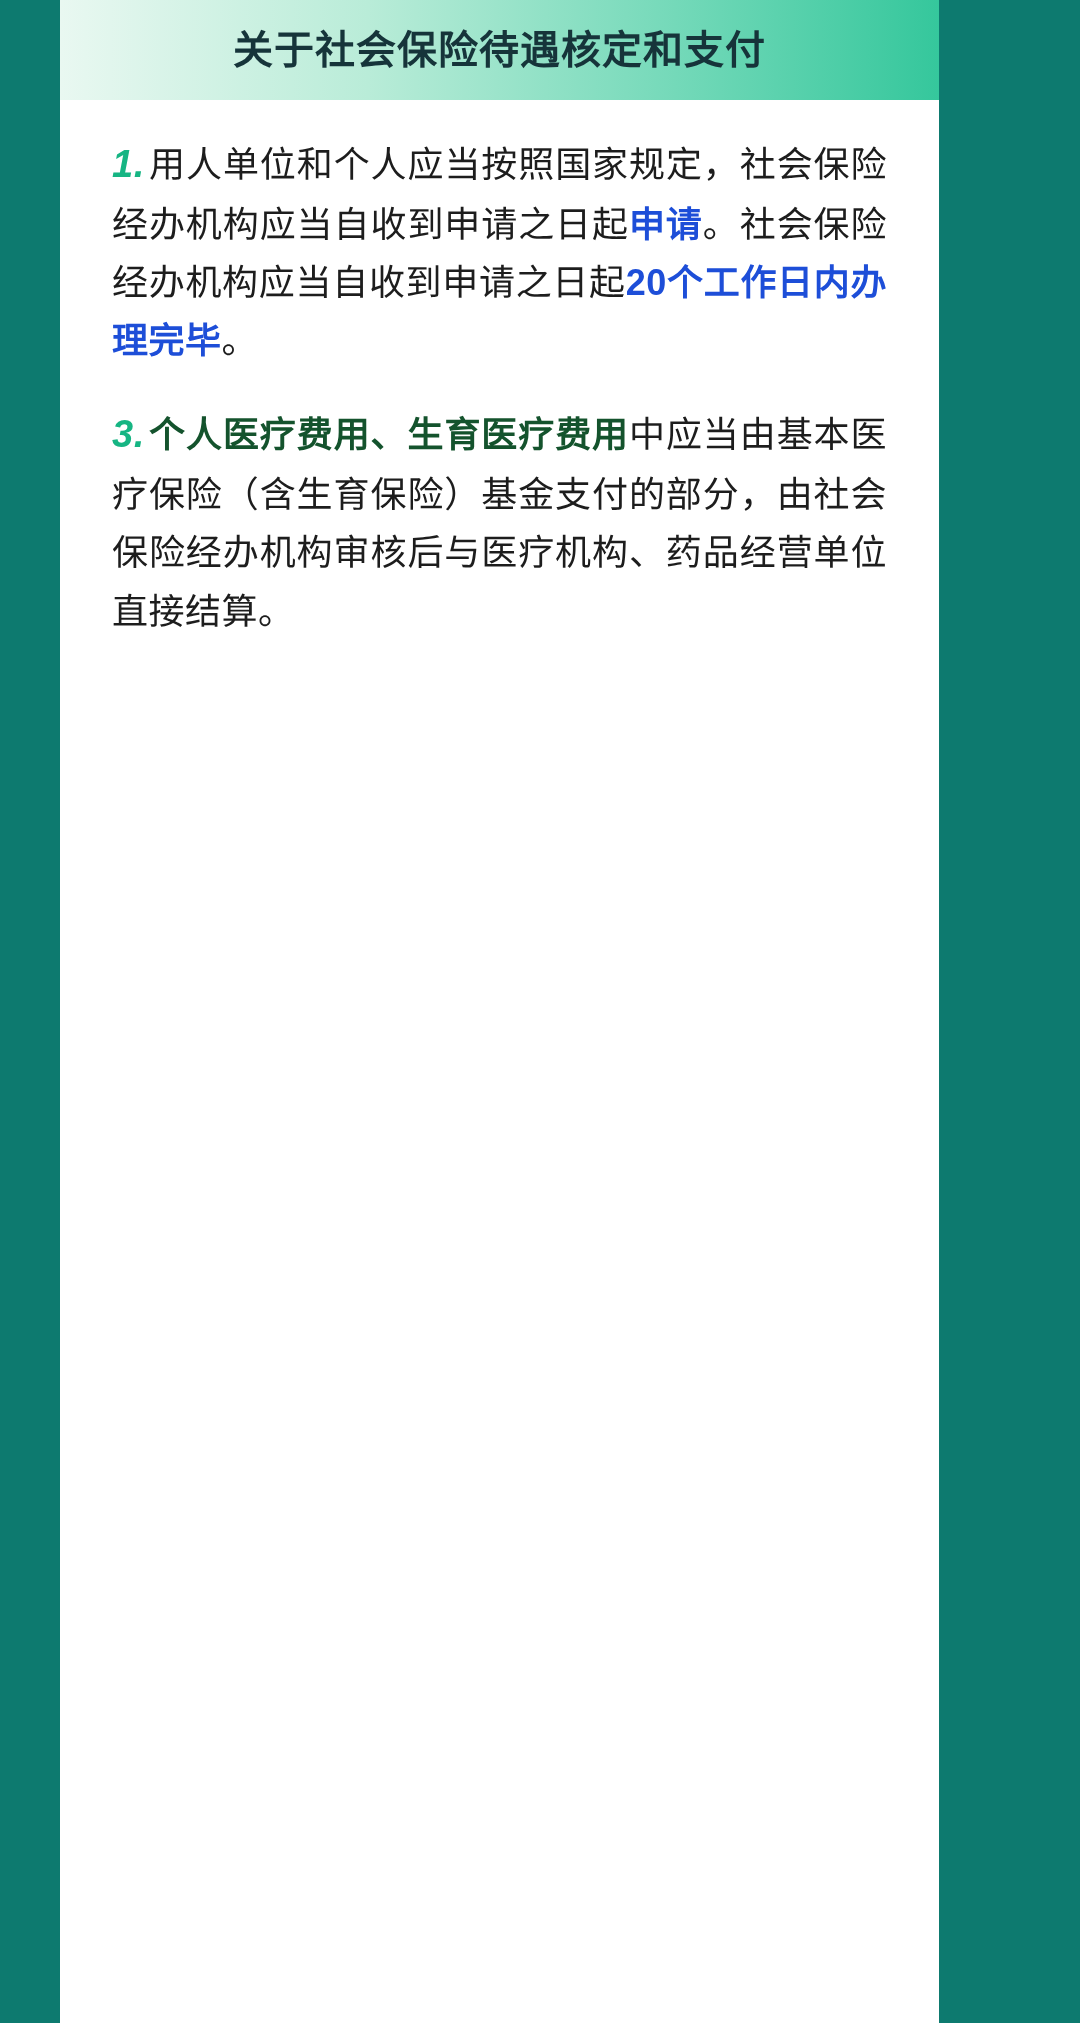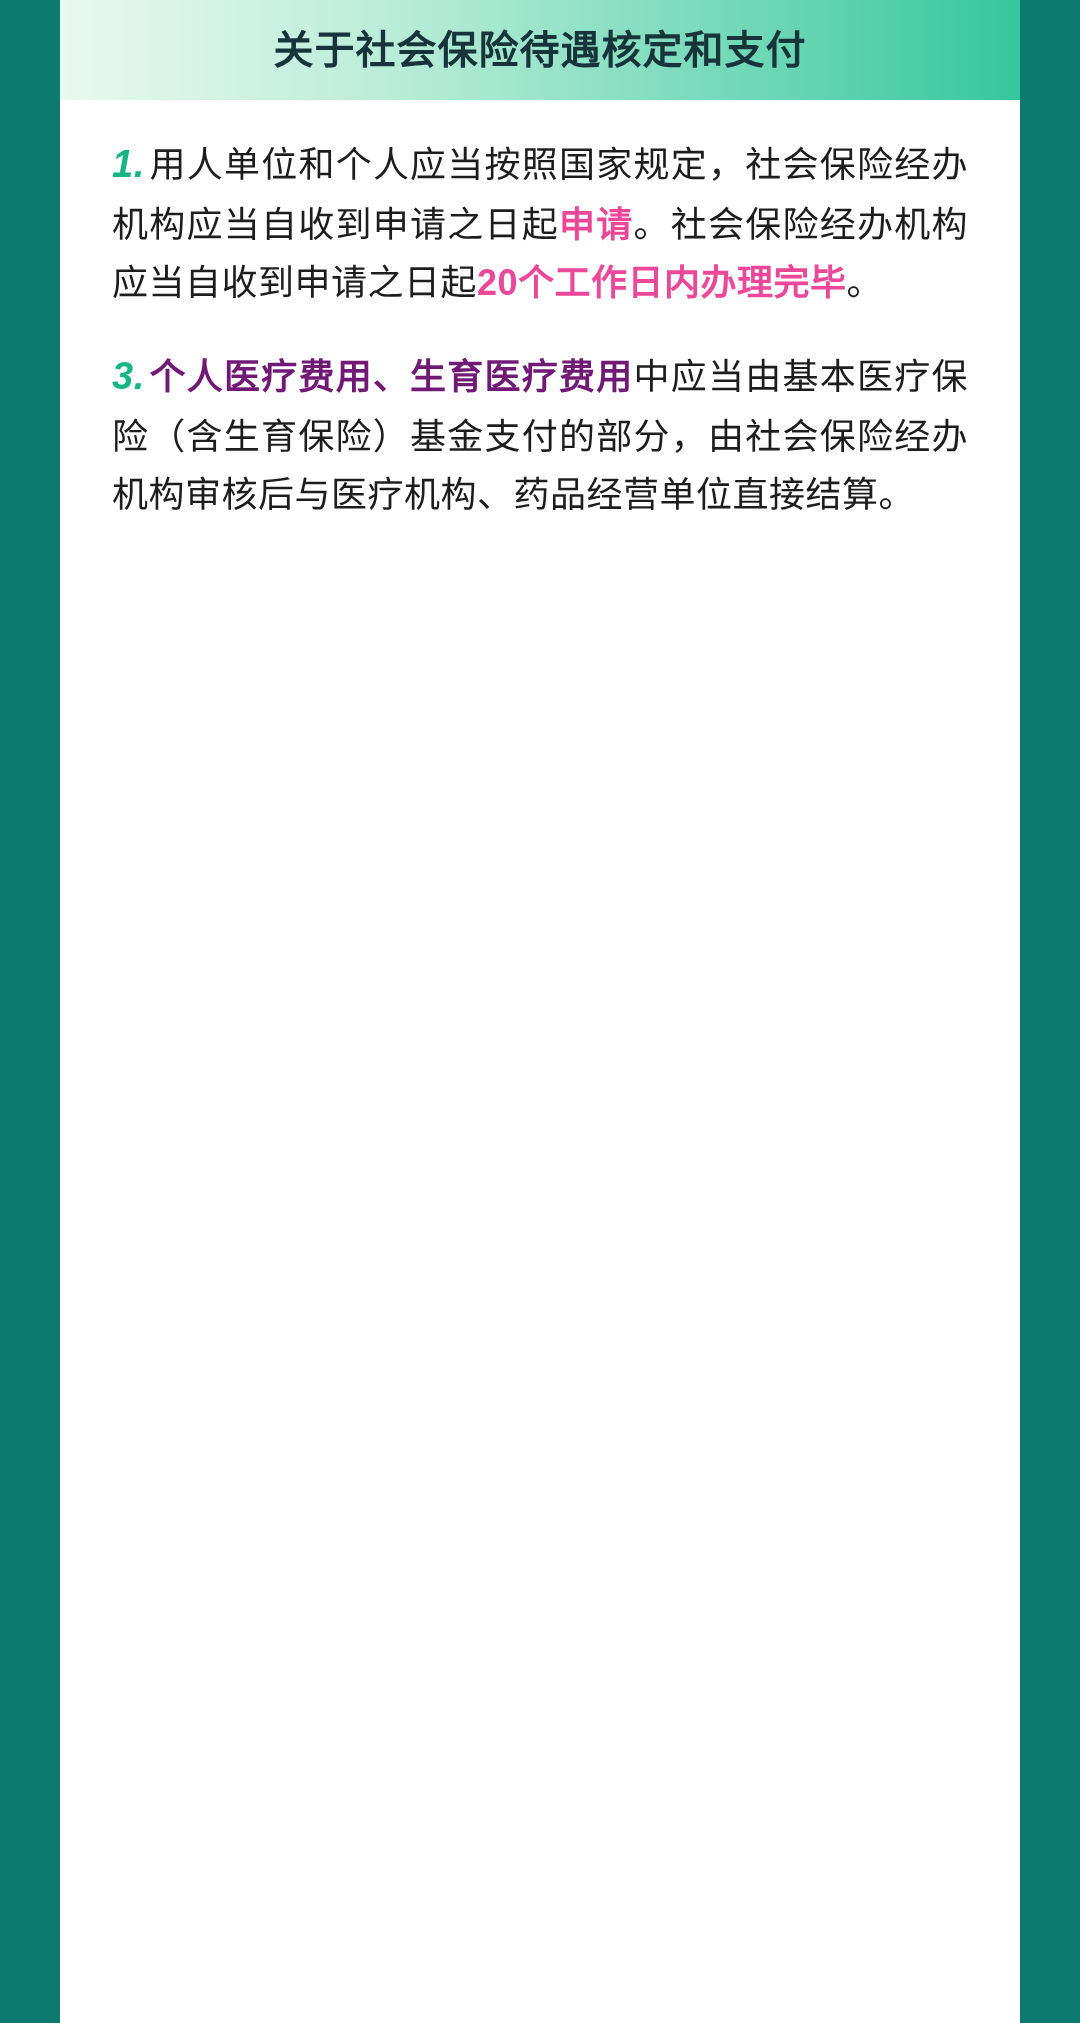--- a/index.html
+++ b/index.html
@@ -24,7 +24,7 @@
     position: absolute;
     left: 60px;
     top: 0;
-    width: 960px;
+    width: 879px;
     min-height: 2023px;
     background: #ffffff;
     box-sizing: border-box;

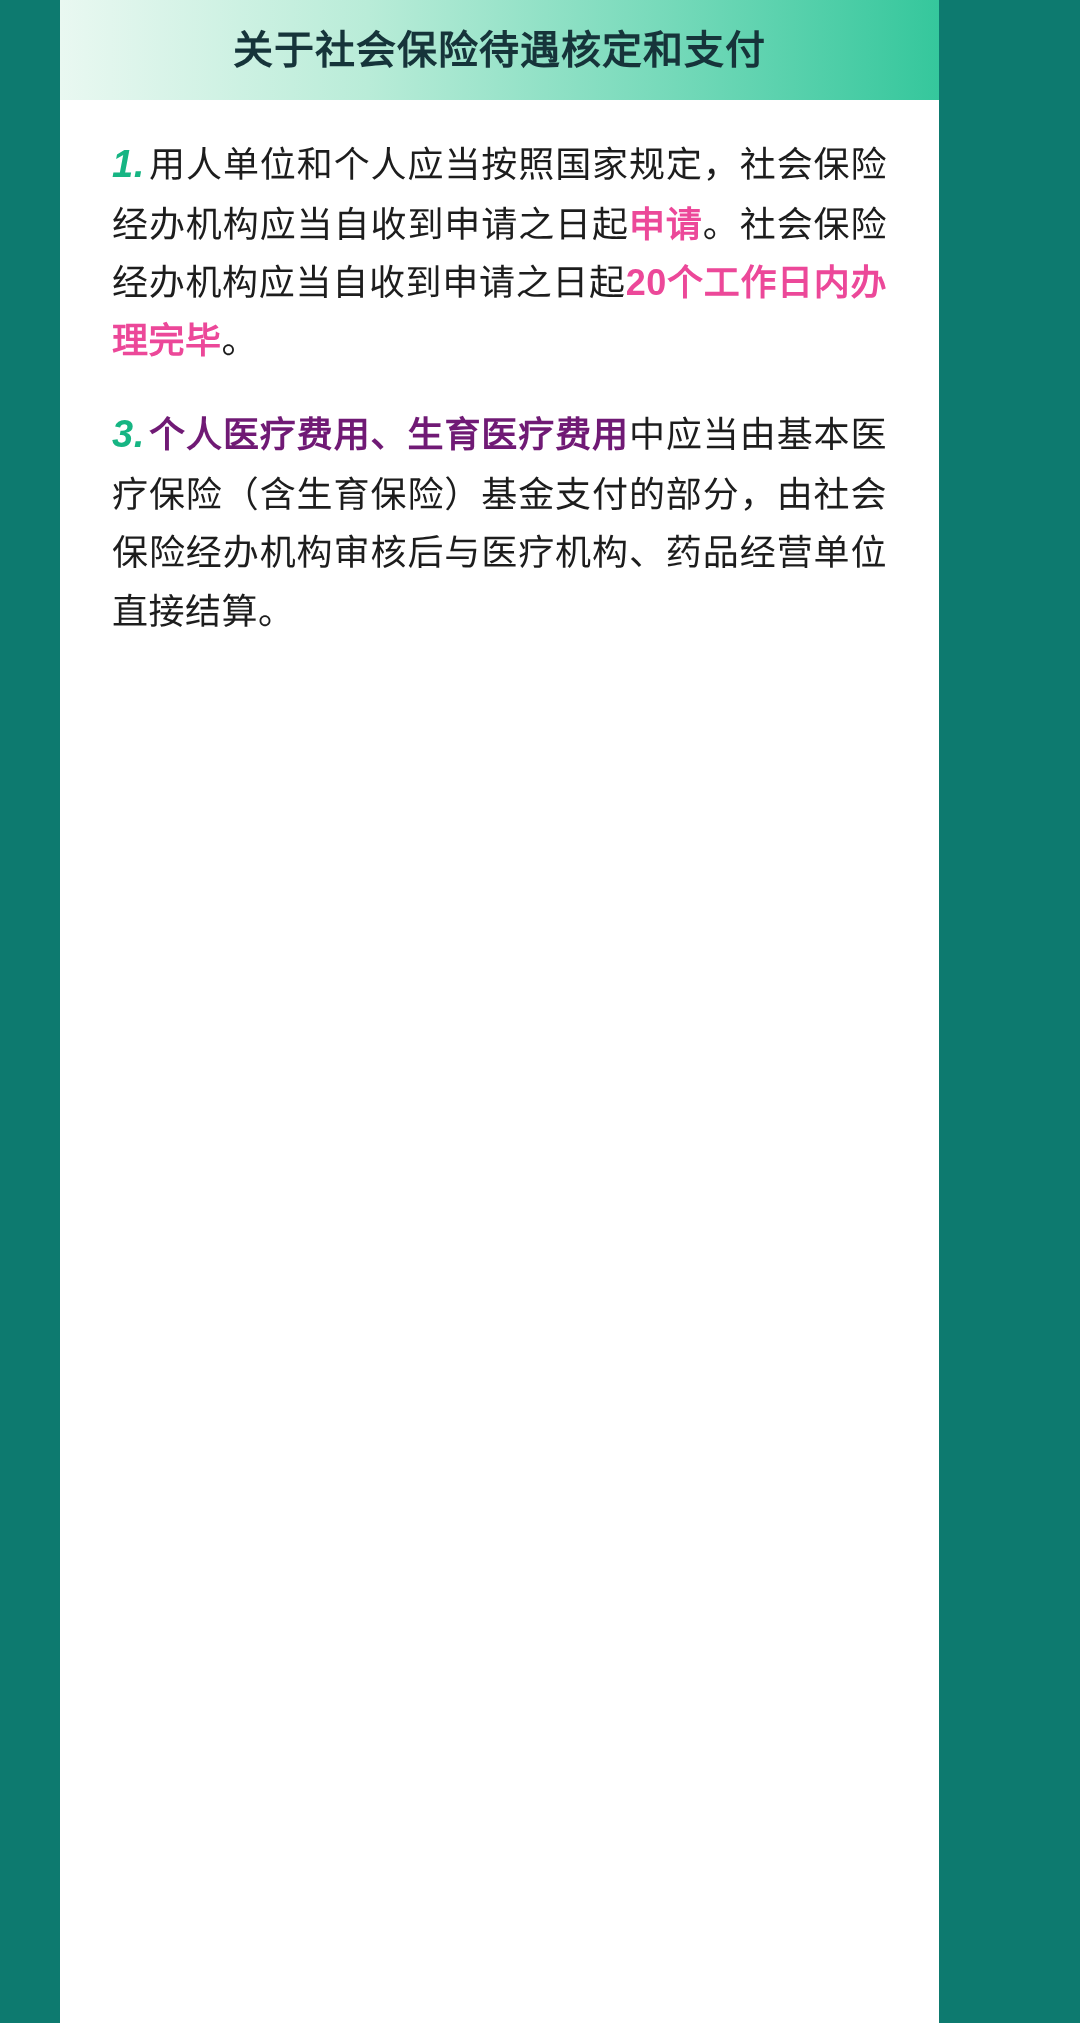--- a/index.html
+++ b/index.html
@@ -66,7 +66,7 @@
     padding-right: 4px;
   }
   .hl {
-    color: #ec4899;
+    color: #1d4ed8;
     font-weight: bold;
   }
   .hl-lead {

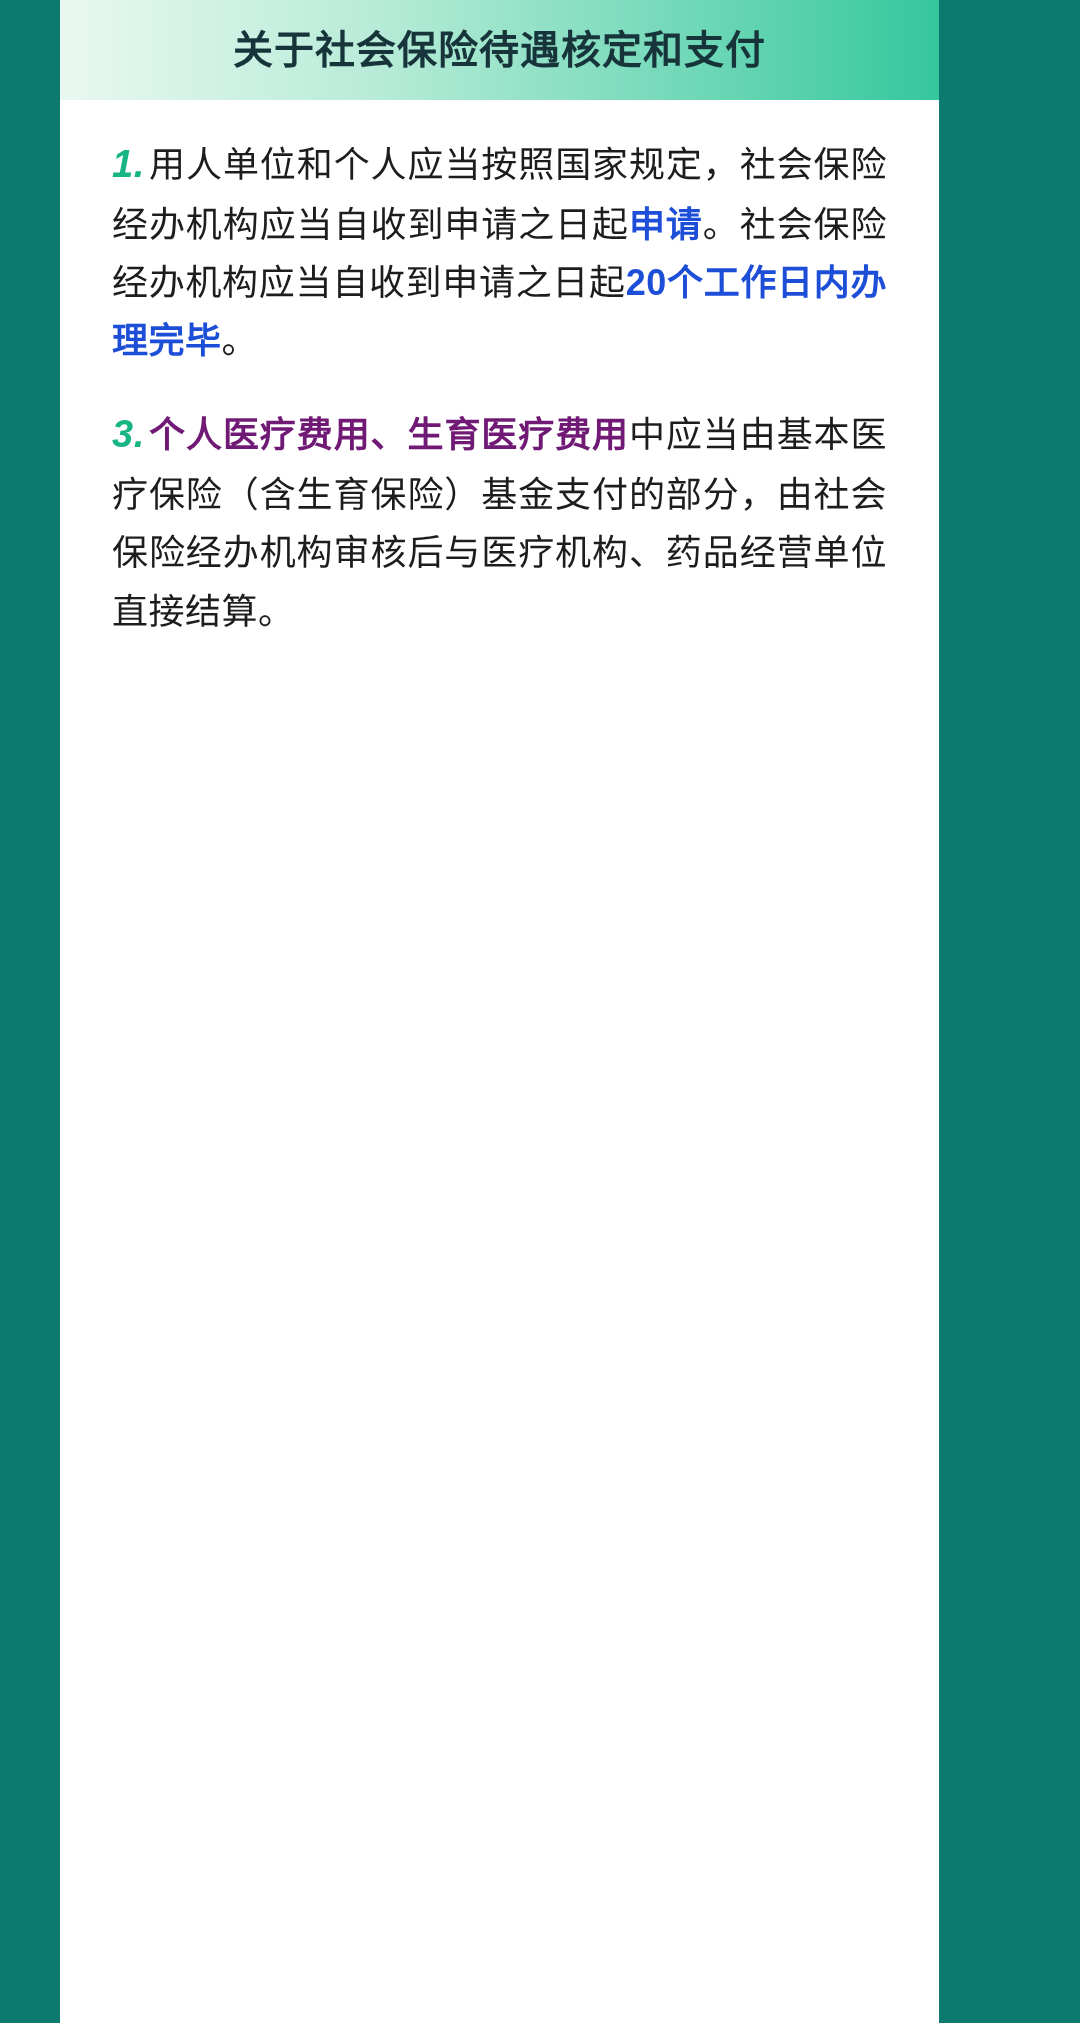--- a/index.html
+++ b/index.html
@@ -70,7 +70,7 @@
     font-weight: bold;
   }
   .hl-lead {
-    color: #701a75;
+    color: #14532d;
     font-weight: bold;
   }
 </style>

